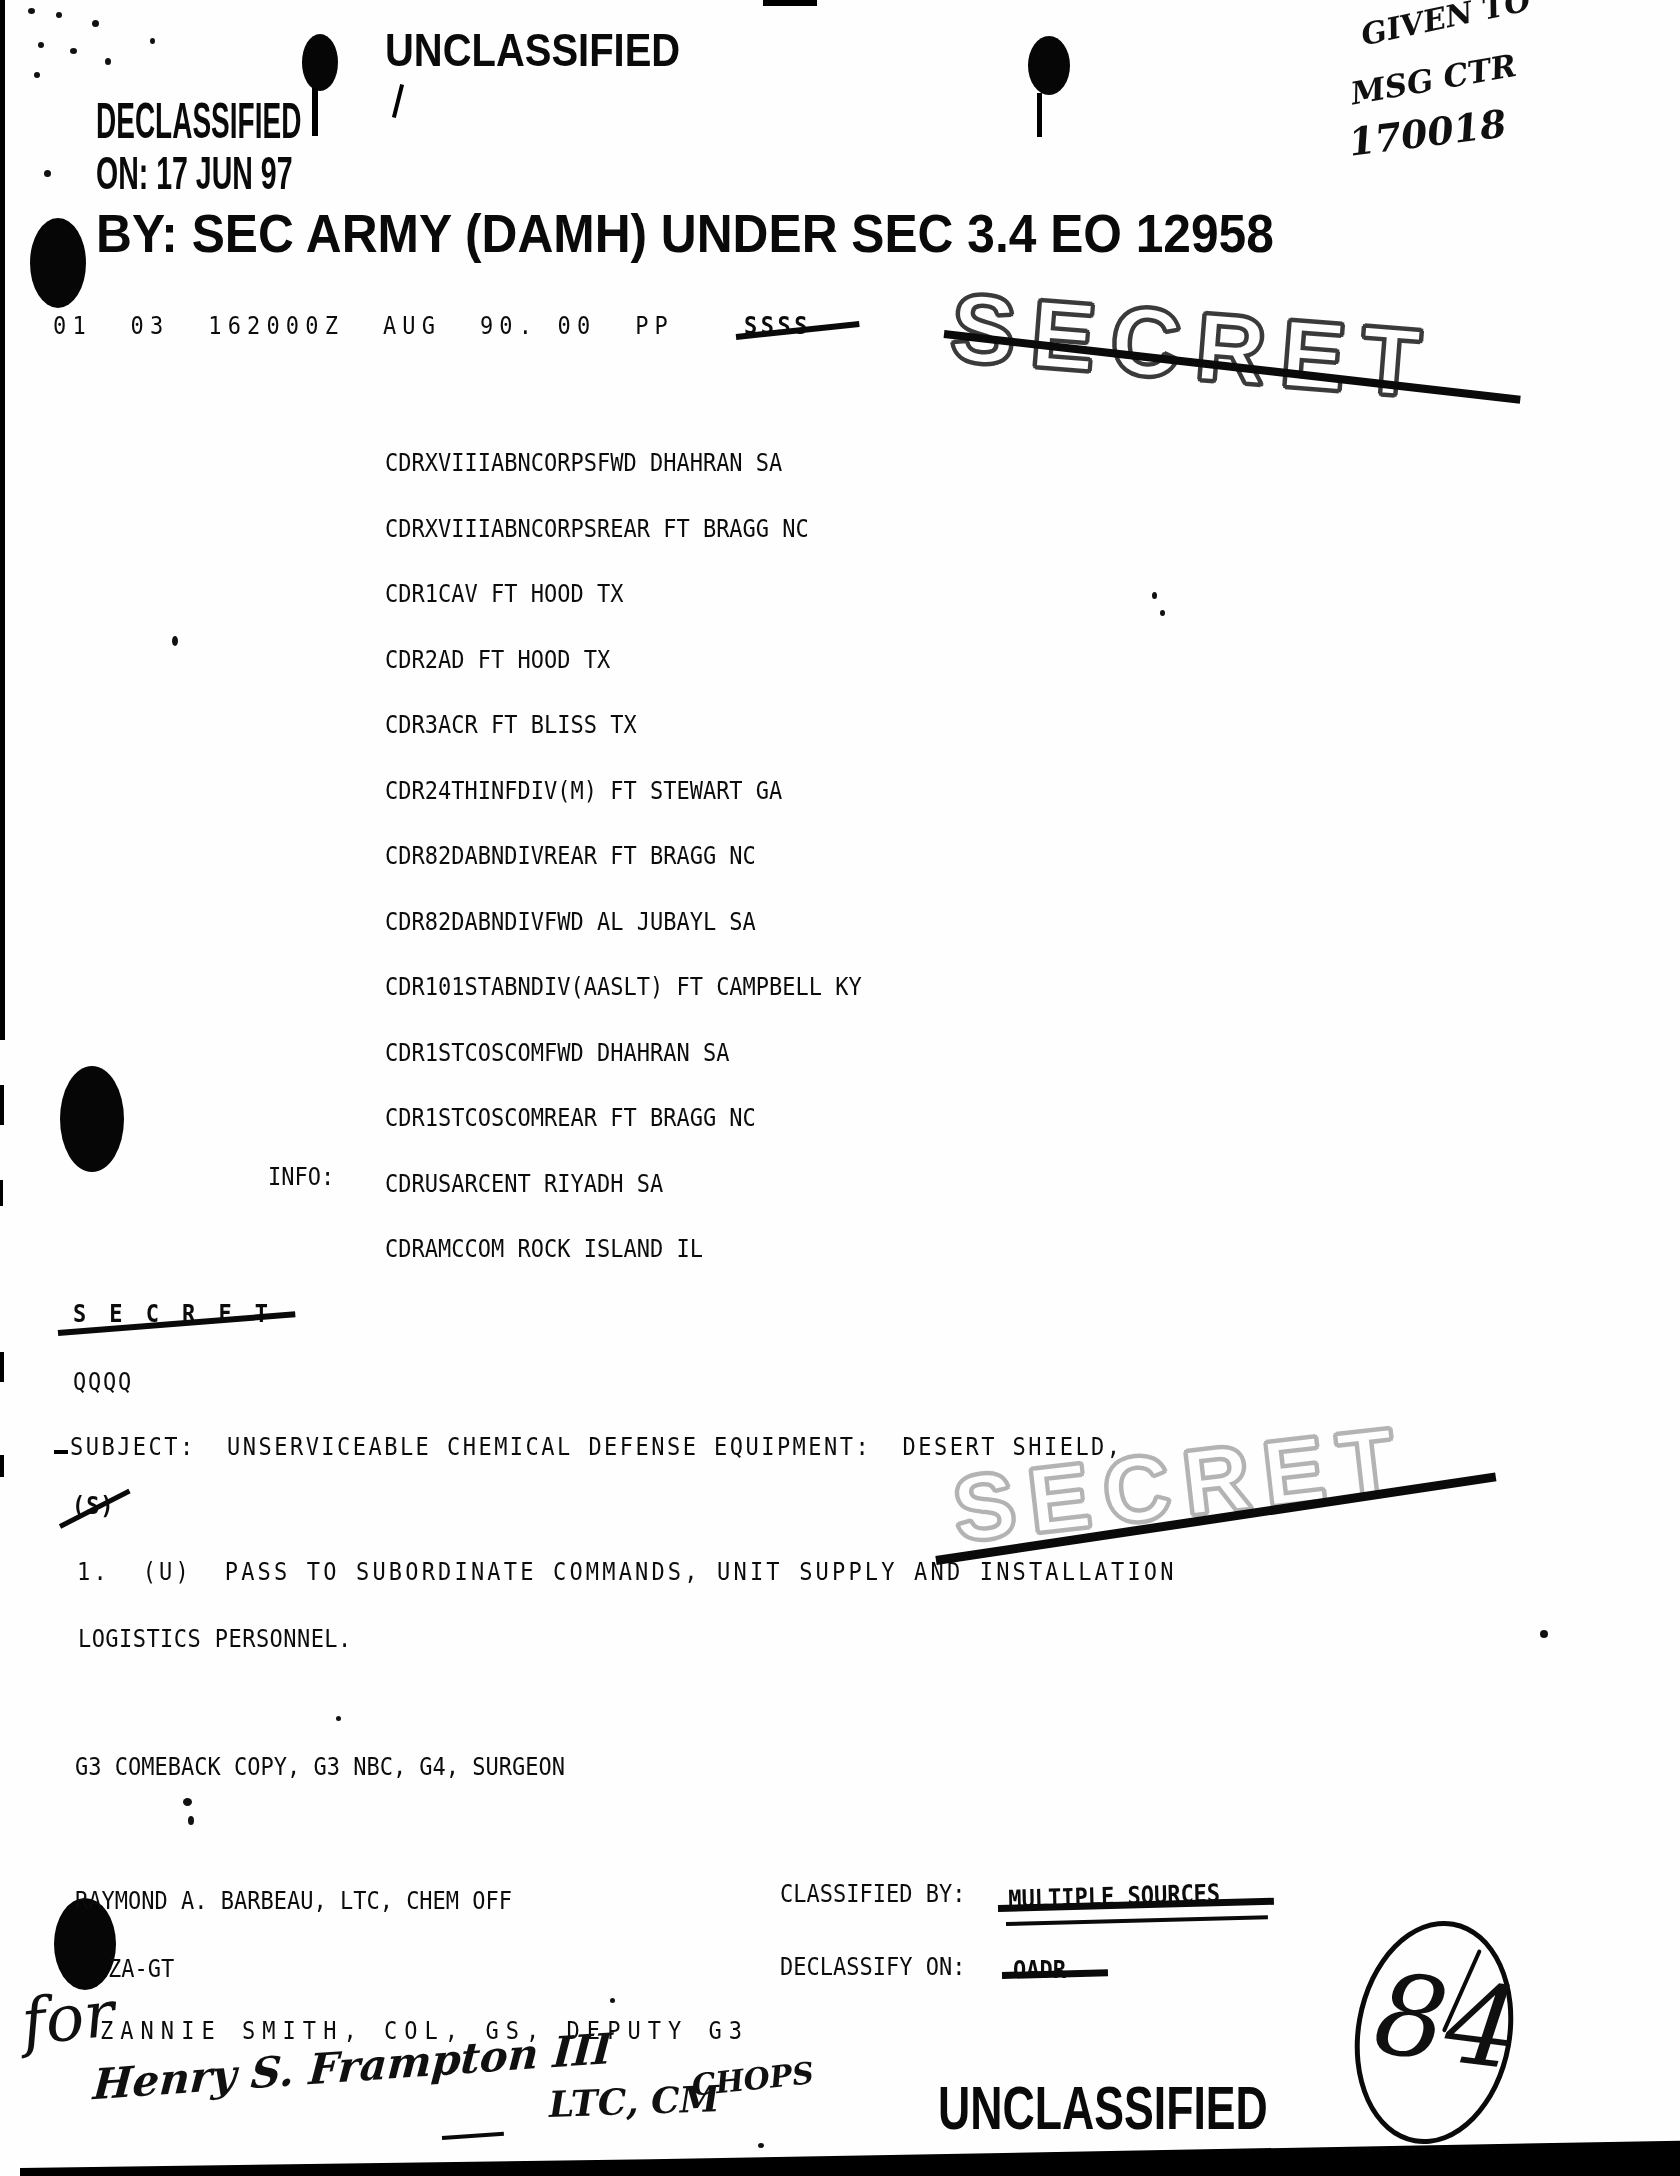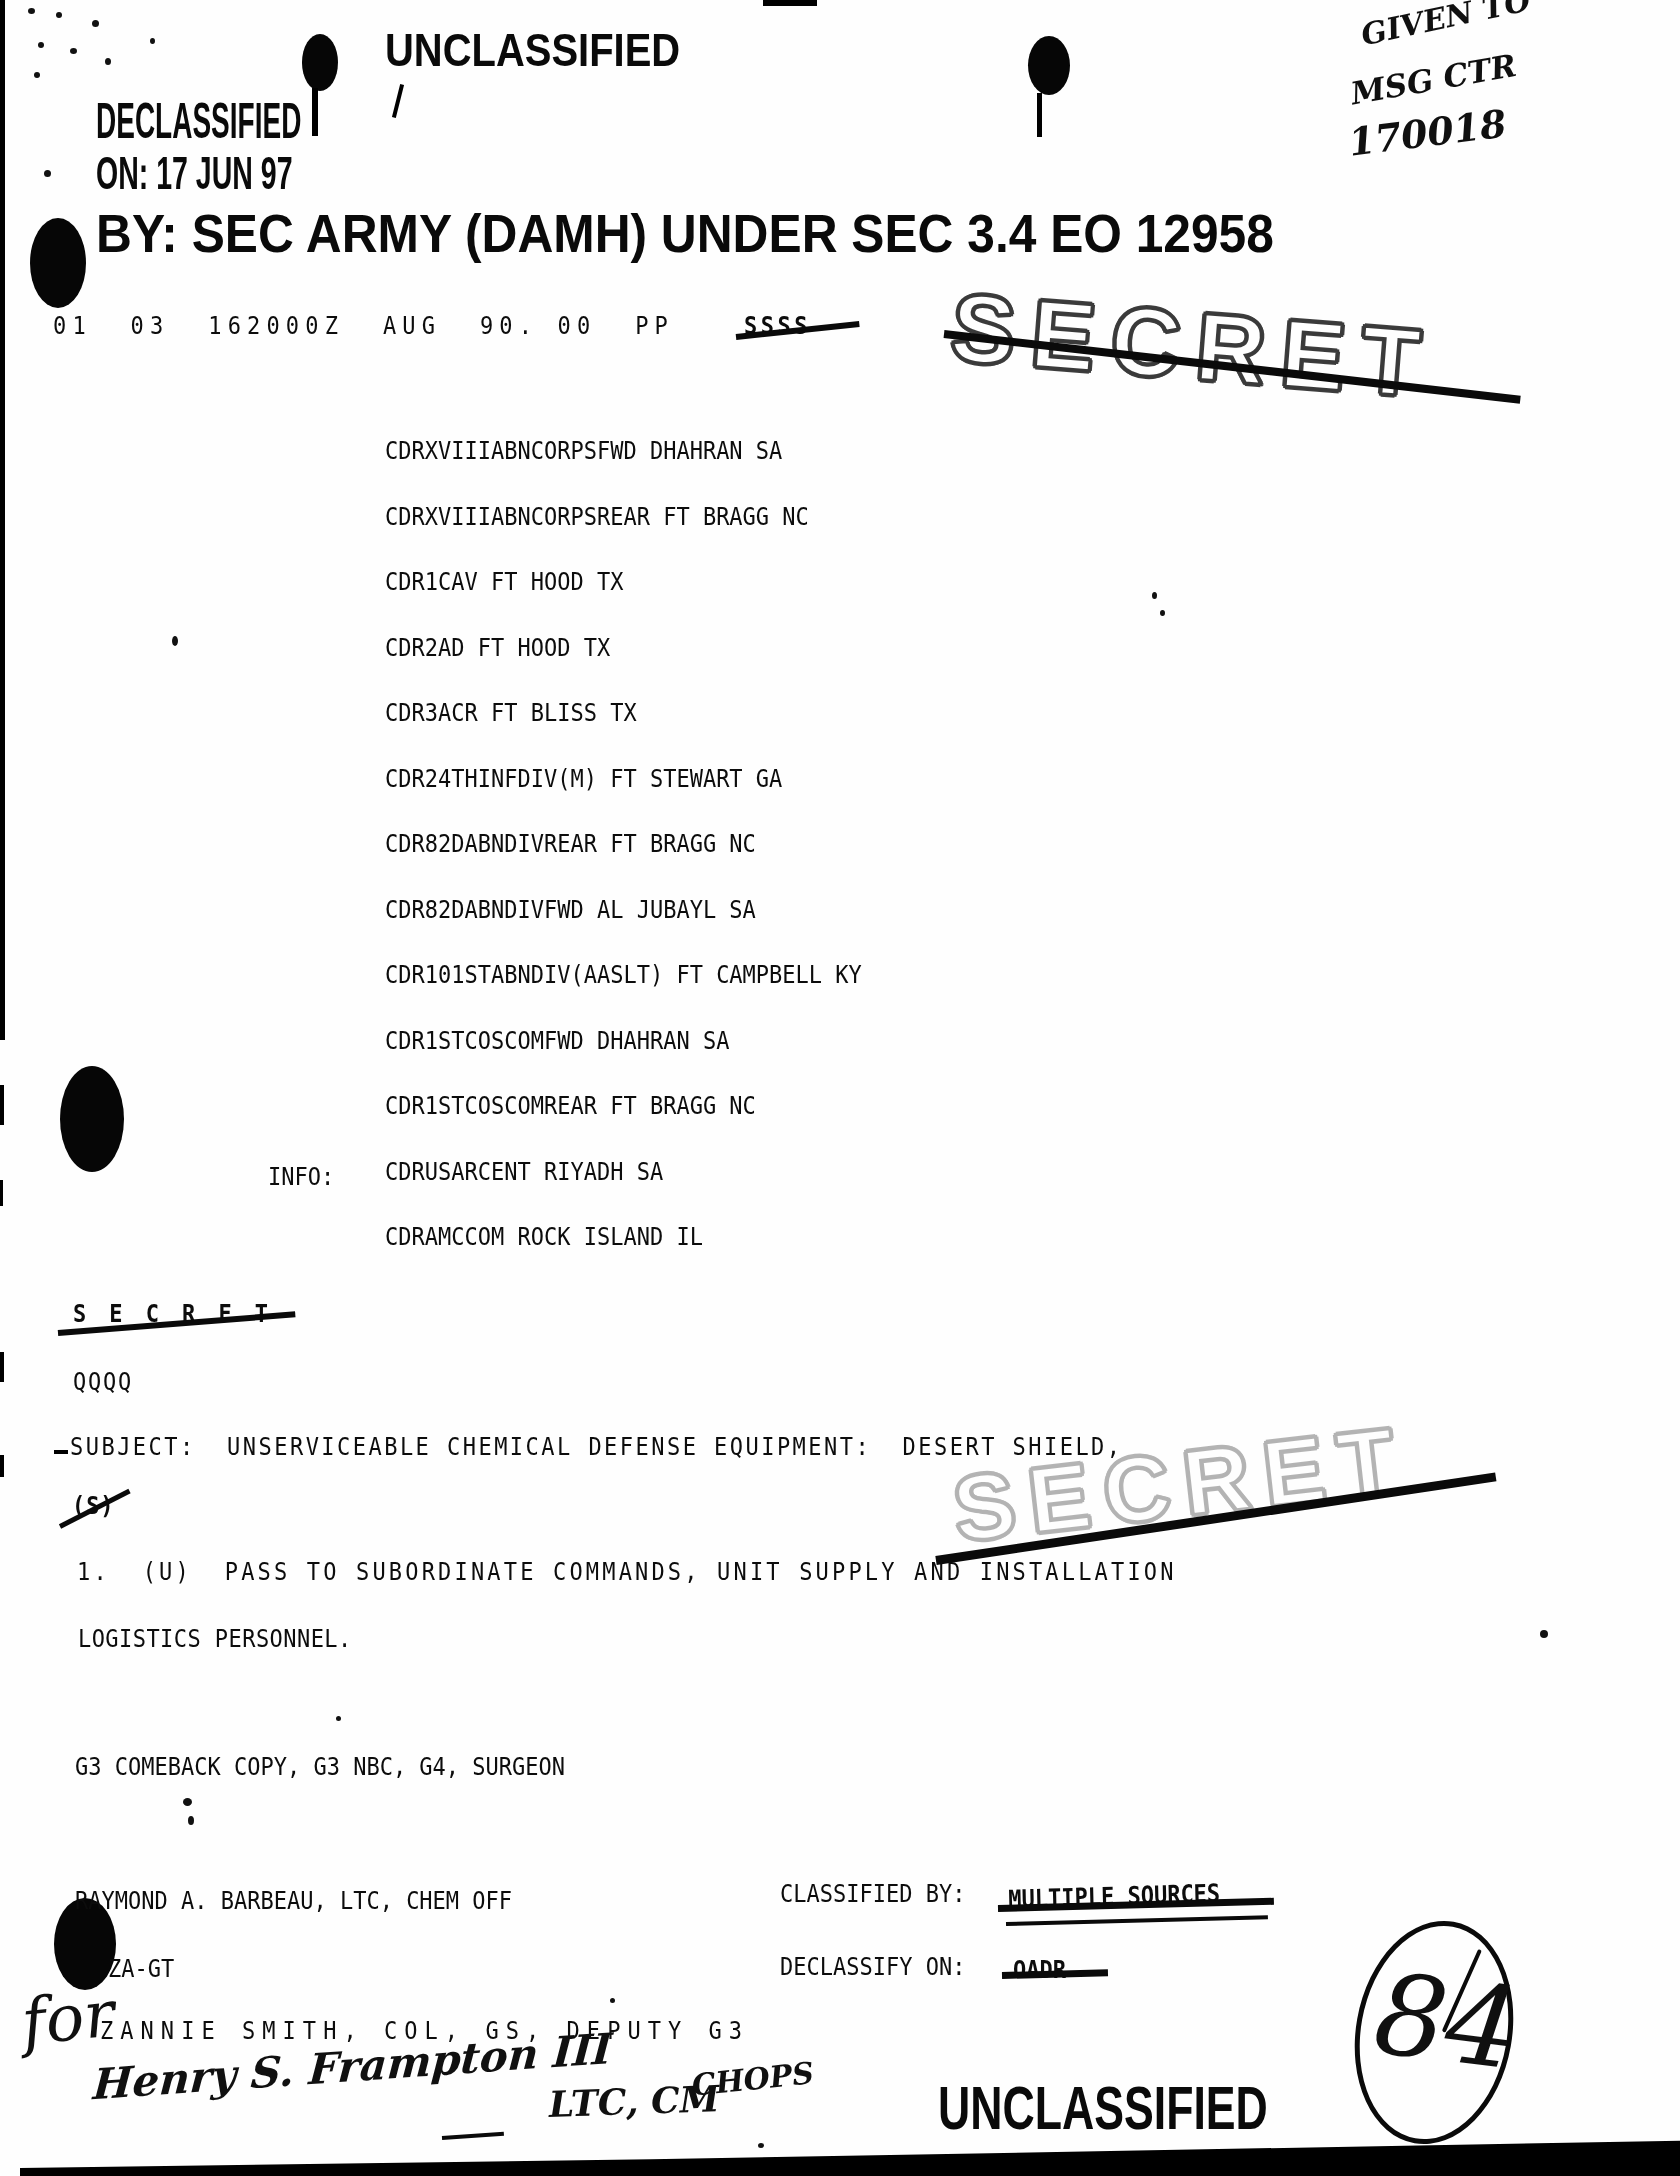--- a/index.html
+++ b/index.html
@@ -80,7 +80,7 @@
   <div class="outline-stamp" style="left:956px;top:272px;font-size:96px;letter-spacing:16px;transform:rotate(4.5deg);opacity:0.85;">SECRET</div>
   <div class="strike" style="left:944px;top:330px;width:580px;height:8px;transform:rotate(6.5deg);"></div>
 
-  <div style="position:absolute;left:385px;top:418px;line-height:65.5px;">
+  <div style="position:absolute;left:385px;top:430px;line-height:65.5px;">
 
   <div class="mono" style="position:static;line-height:65.5px;">CDRXVIIIABNCORPSFWD DHAHRAN SA</div>
       <div class="mono" style="position:static;line-height:65.5px;">CDRXVIIIABNCORPSREAR FT BRAGG NC</div>

